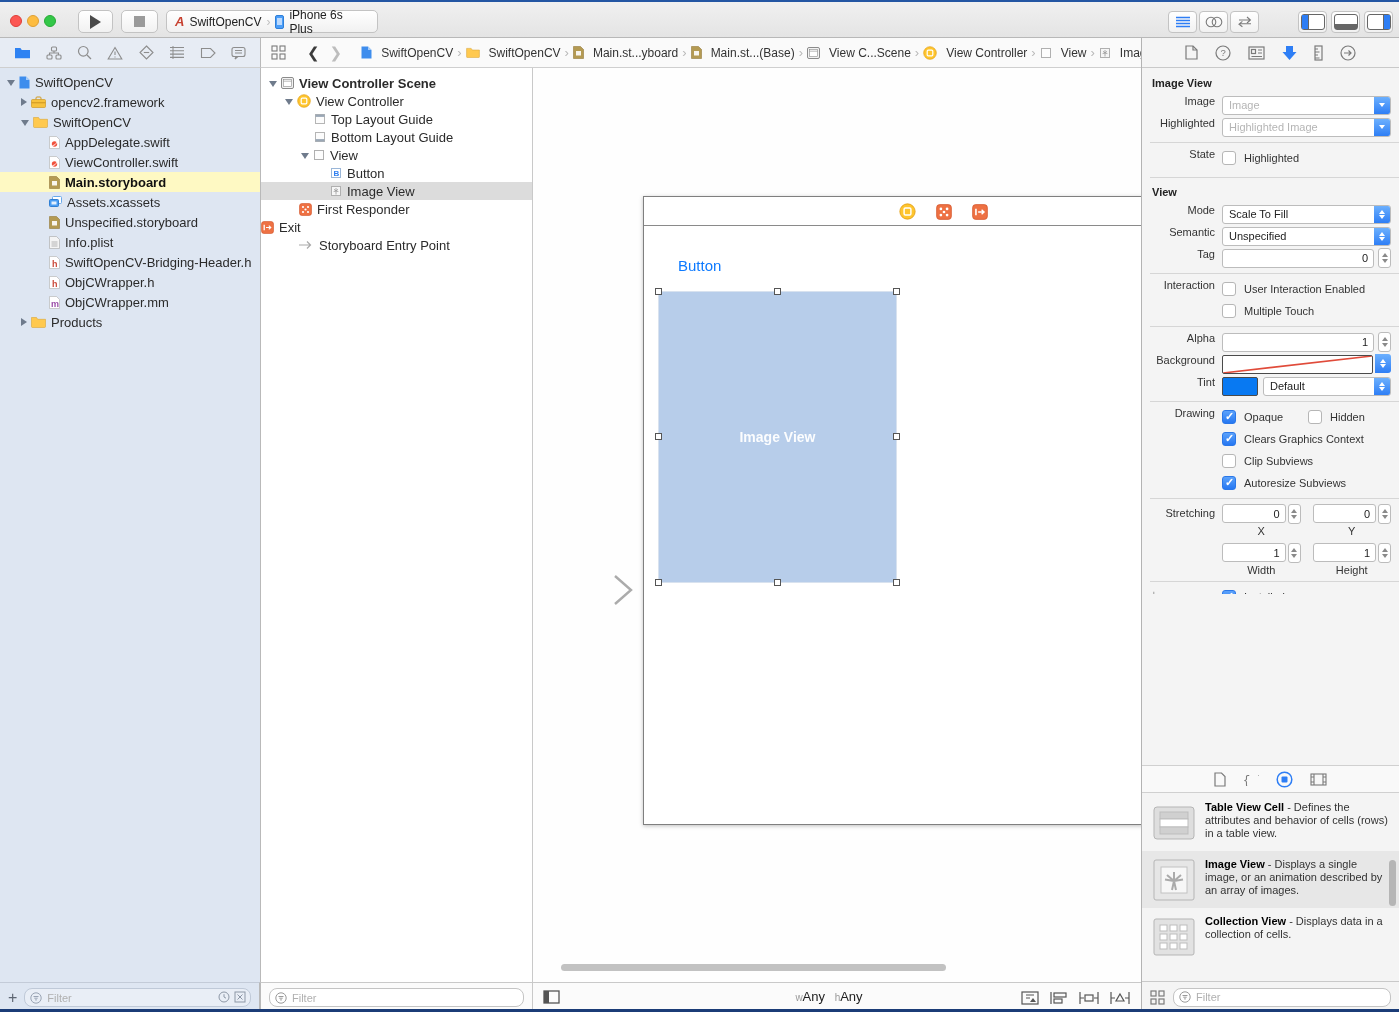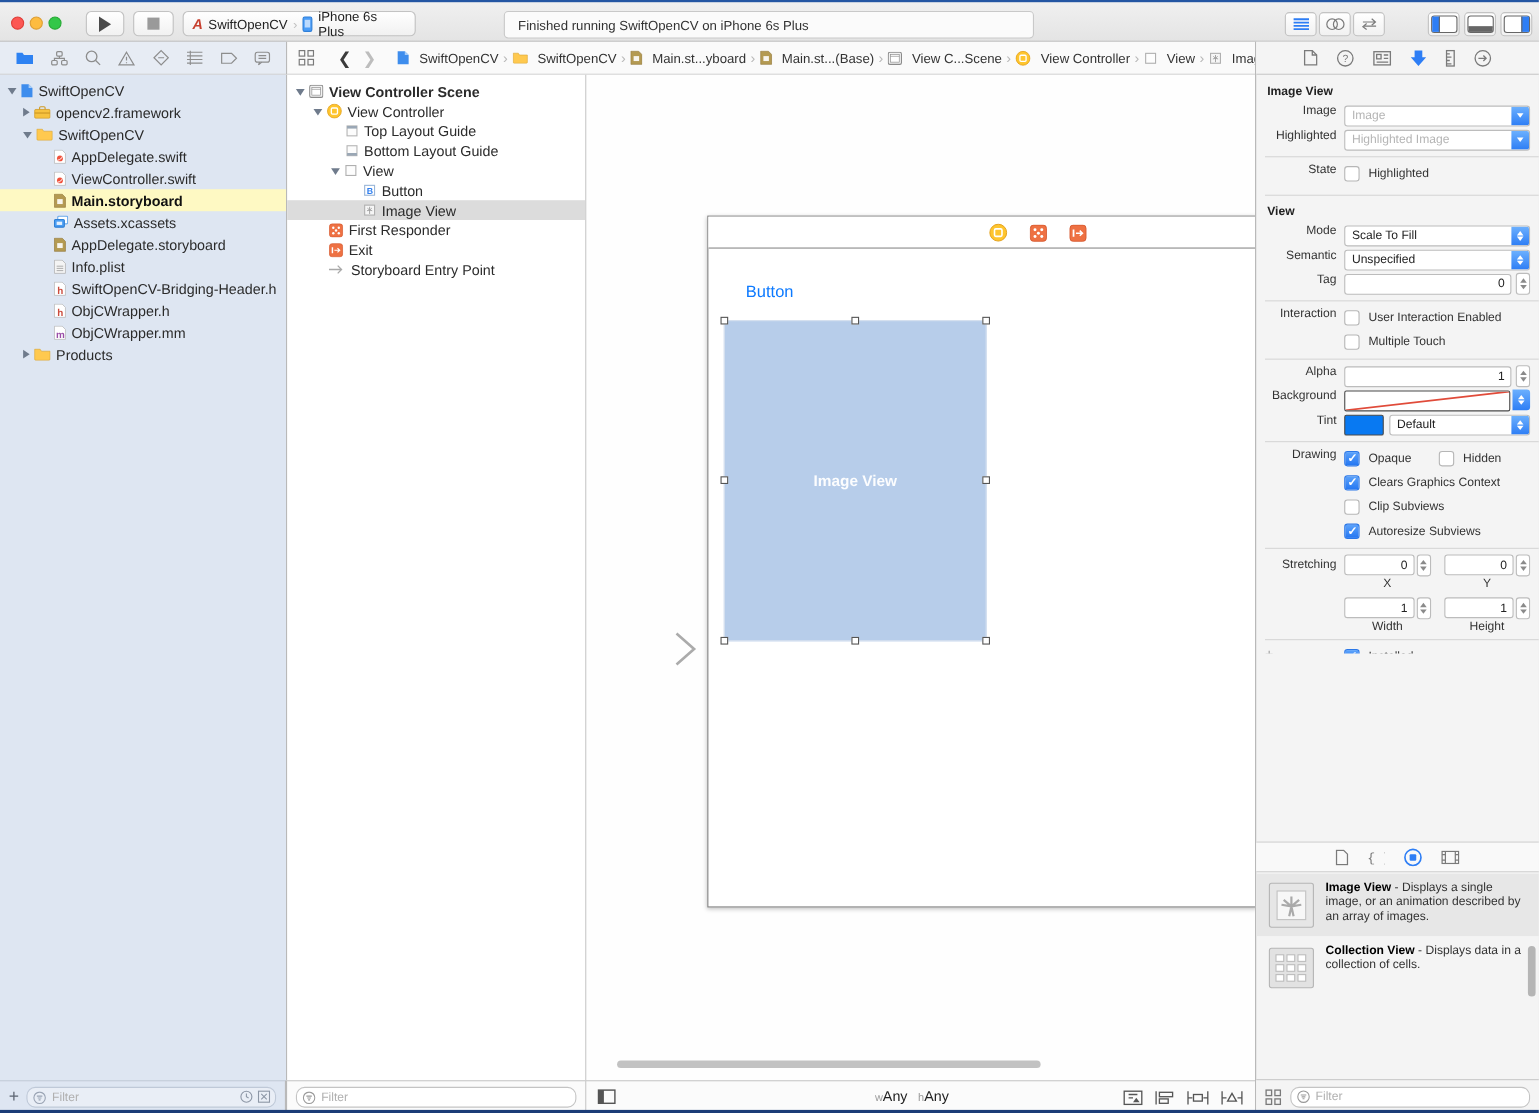--- a/index.html
+++ b/index.html
@@ -152,9 +152,6 @@
     <span>iPhone 6s Plus</span>
   </div>
 
-  <div class="abs statusfield">
-    <span>Finished running SwiftOpenCV on iPhone 6s Plus</span>
-  </div>
 
   <div class="abs edgroup" style="left:1168px;">
     <div class="edbtn">

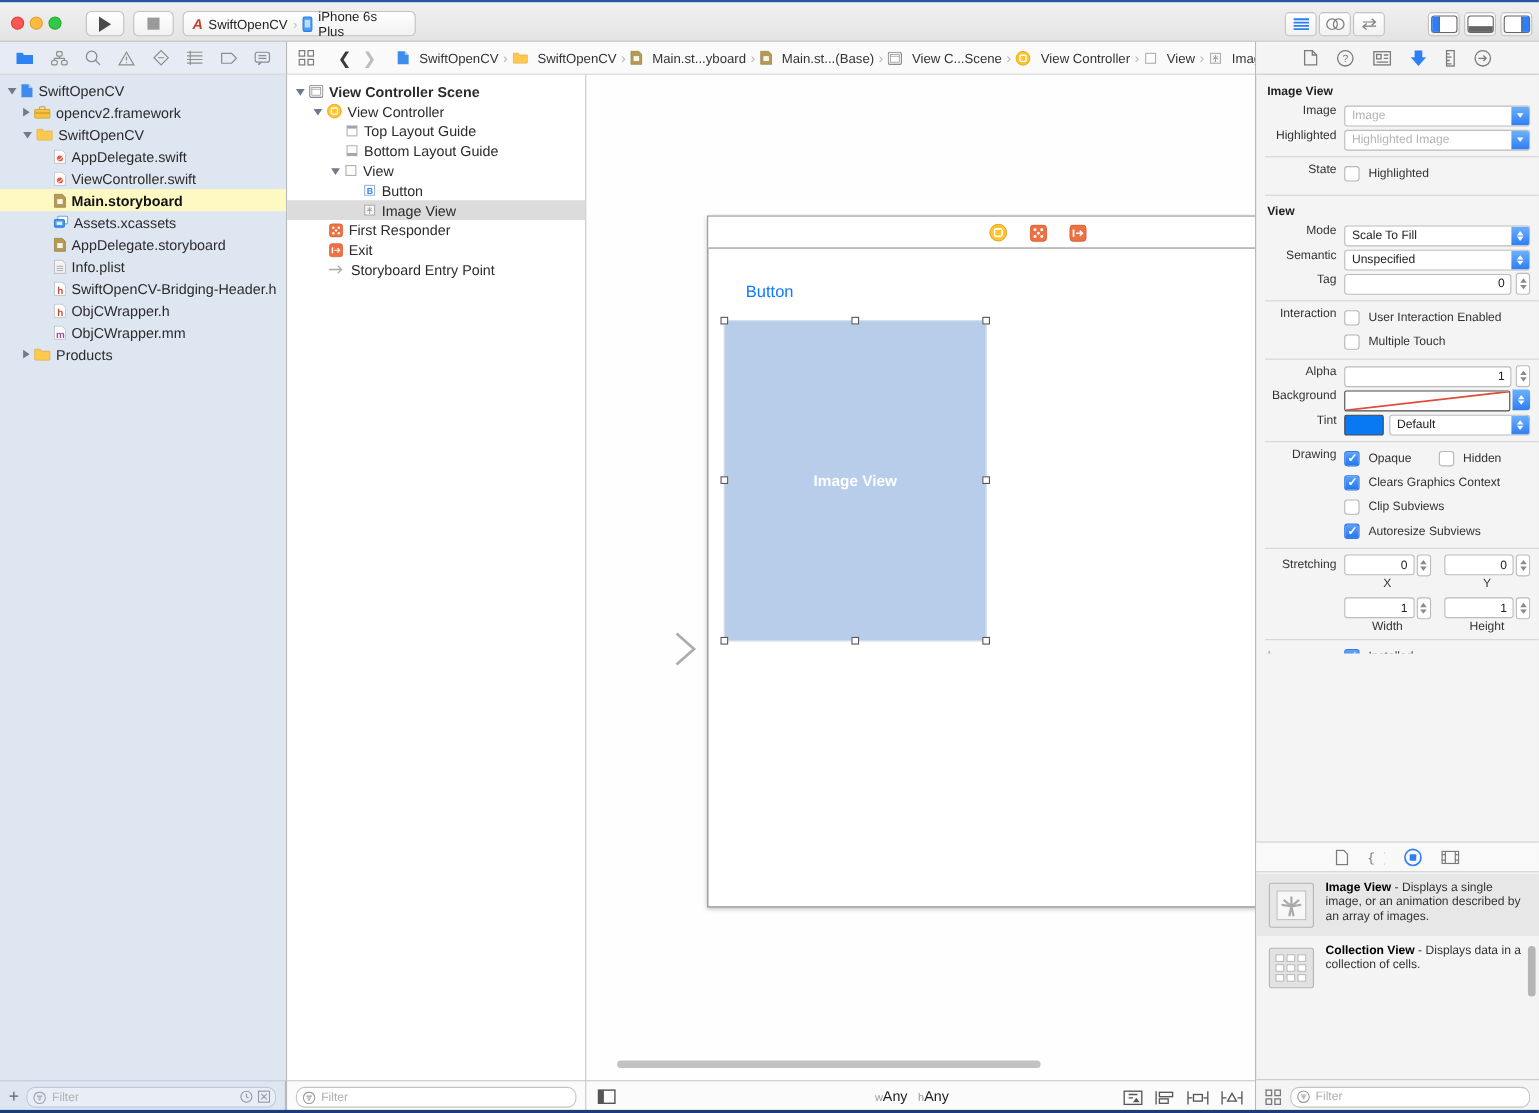--- a/index.html
+++ b/index.html
@@ -385,7 +385,7 @@
         <path d="M.5 .5h7L10.5 3.5v9H.5z" fill="#b49a52" stroke="#93783a" stroke-width=".6"></path>
         <rect x="3" y="5" width="5" height="4.5" fill="#fff" opacity=".9"></rect>
       </svg>
-    <span>AppDelegate.storyboard</span>
+    <span>Unspecified.storyboard</span>
   </div>
   <div class="navrow" style="padding-left:49px;">
     <svg class="ic" width="11" height="13" viewBox="0 0 11 13">

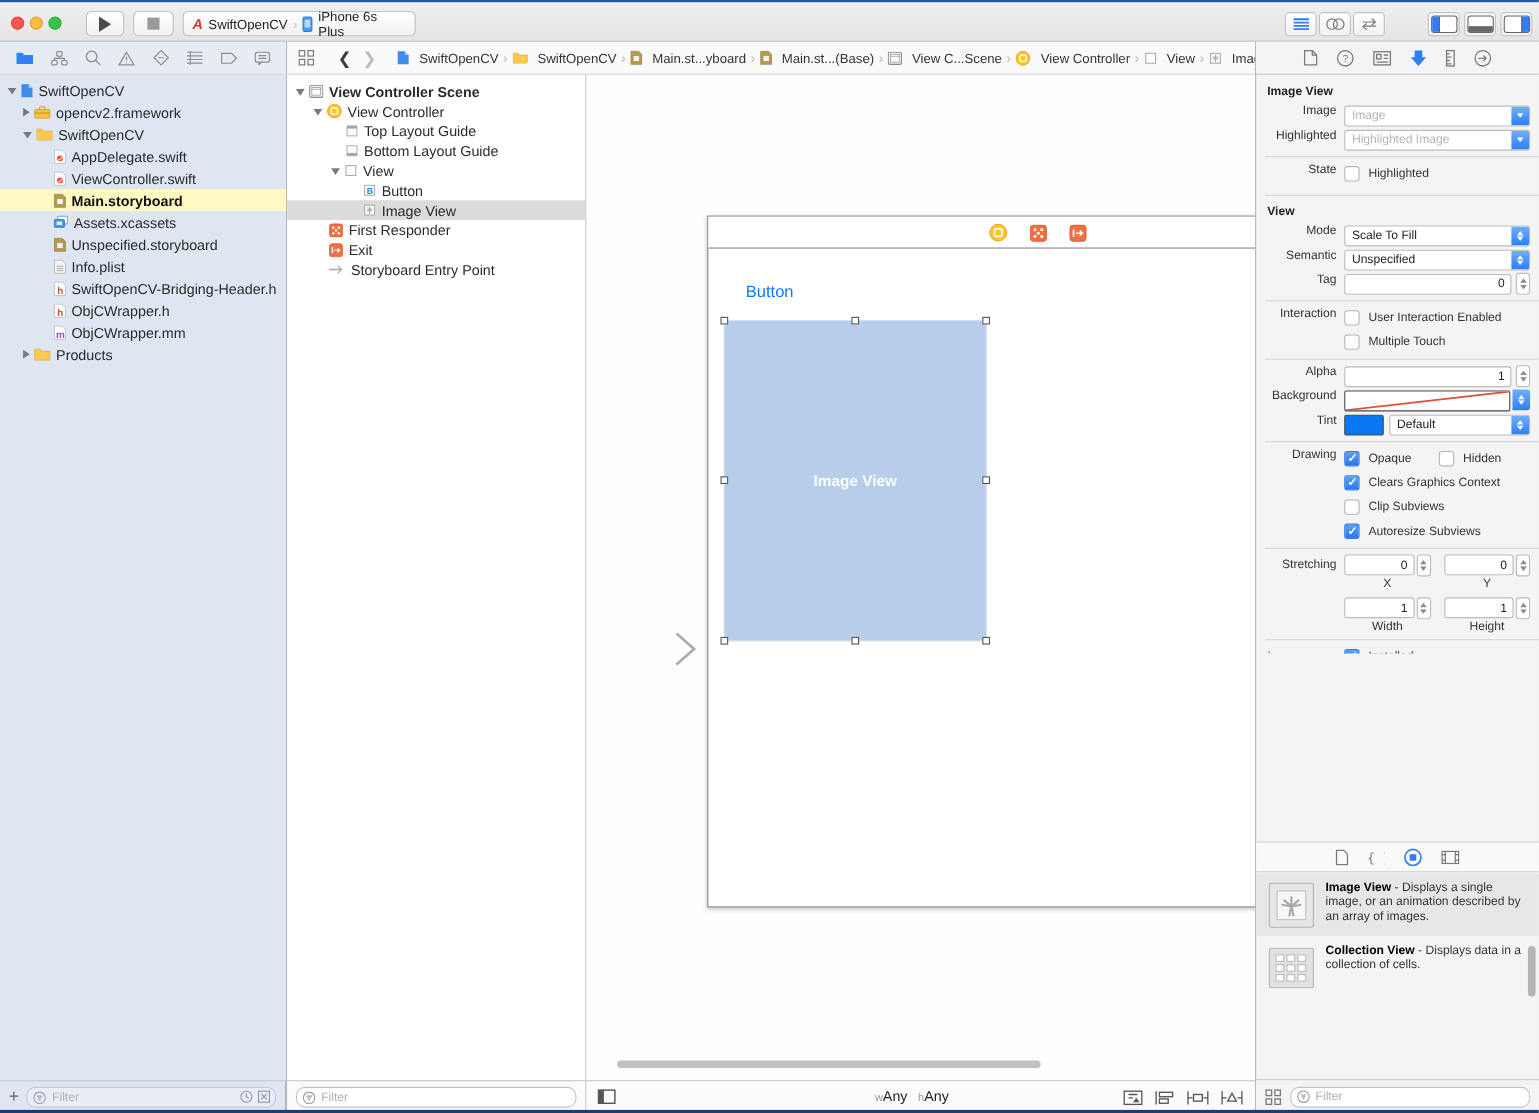--- a/index.html
+++ b/index.html
@@ -511,7 +511,7 @@
       </svg>
     <span>First Responder</span>
   </div>
-  <div class="outrow" style="padding-left:38px;">
+  <div class="outrow" style="">
     <svg class="ic" width="13" height="13" viewBox="0 0 13 13">
         <rect x=".5" y=".5" width="12" height="12" rx="2.5" fill="#ee7143" stroke="#d4552b" stroke-width=".6"></rect>
         <path d="M3.2 3.8v5.4" stroke="#fff" stroke-width="1.3"></path>

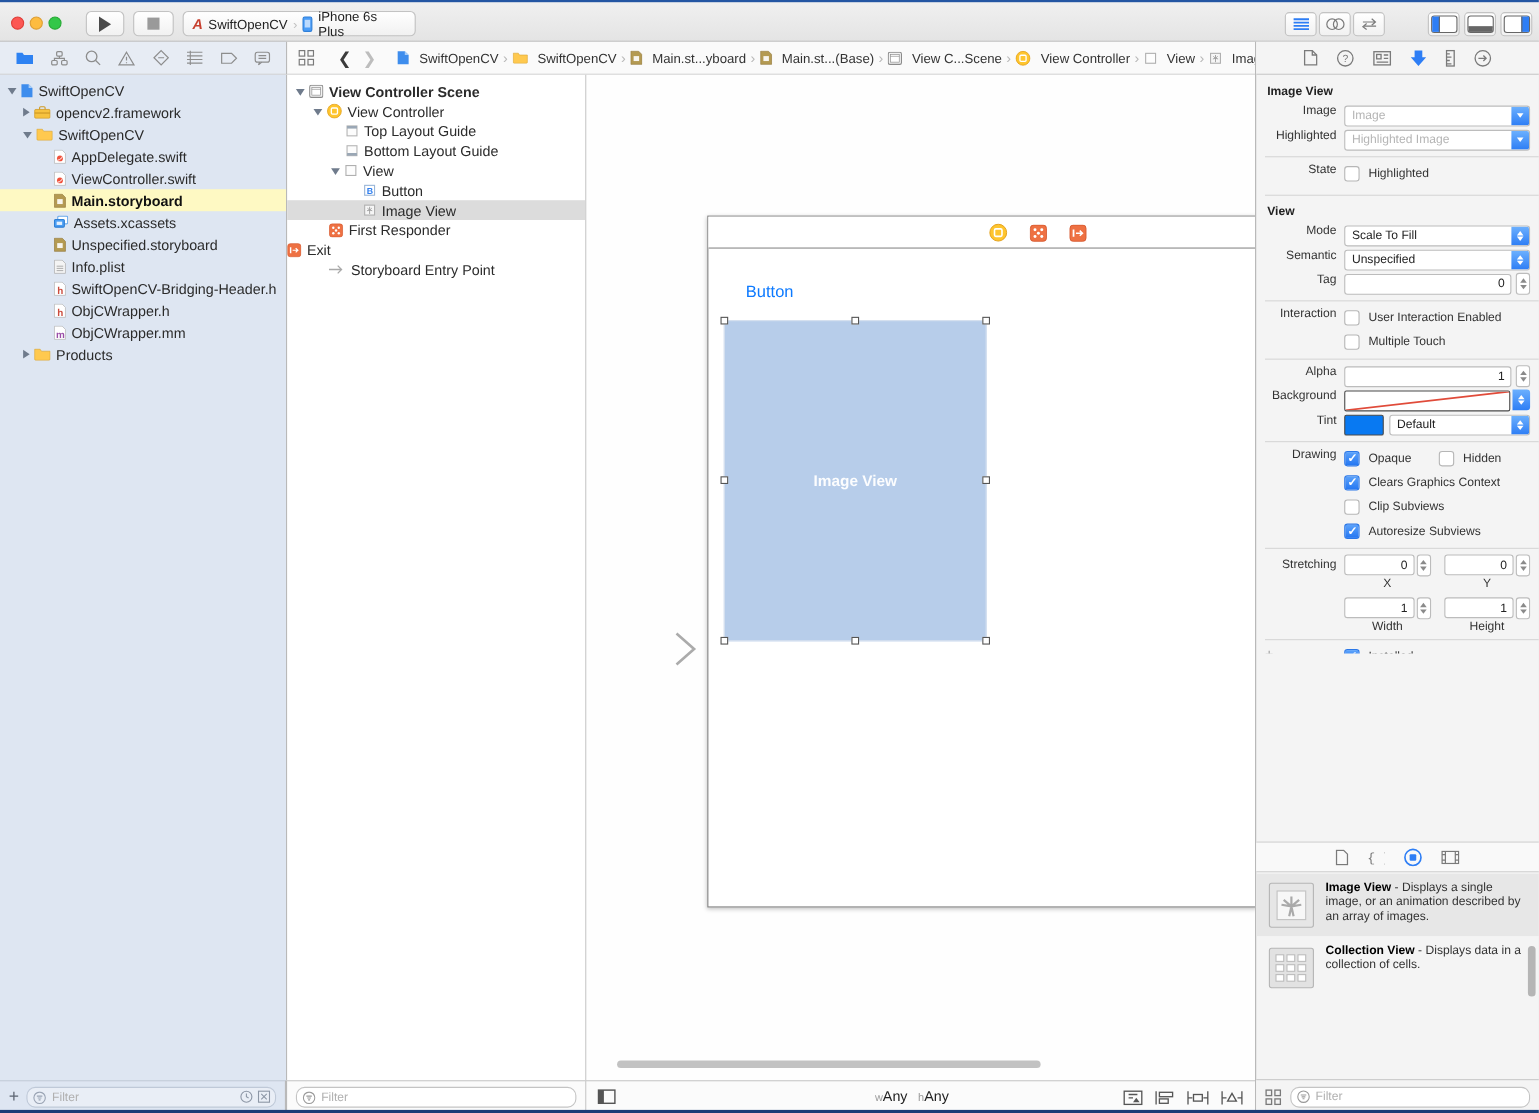--- a/index.html
+++ b/index.html
@@ -892,6 +892,15 @@
   </div>
 
   <div class="liblist">
+    <div class="libitem">
+      <svg class="libicon" viewBox="0 0 44 44">
+        <rect x="2" y="6" width="40" height="32" rx="3" fill="#dedede" stroke="#b5b5b5"></rect>
+        <rect x="8" y="11" width="28" height="7" fill="#d0d0d0" stroke="#bdbdbd"></rect>
+        <rect x="8" y="18" width="28" height="8" fill="#ffffff" stroke="#bdbdbd"></rect>
+        <rect x="8" y="26" width="28" height="7" fill="#d0d0d0" stroke="#bdbdbd"></rect>
+      </svg>
+      <div class="libtext"><b>Table View Cell</b><span> - Defines the attributes and behavior of cells (rows) in a table view.</span></div>
+    </div>
     <div class="libitem sel">
       <svg class="libicon" viewBox="0 0 44 44">
         <rect x="2" y="2" width="40" height="40" rx="2" fill="#e6e6e6" stroke="#b5b5b5"></rect>

